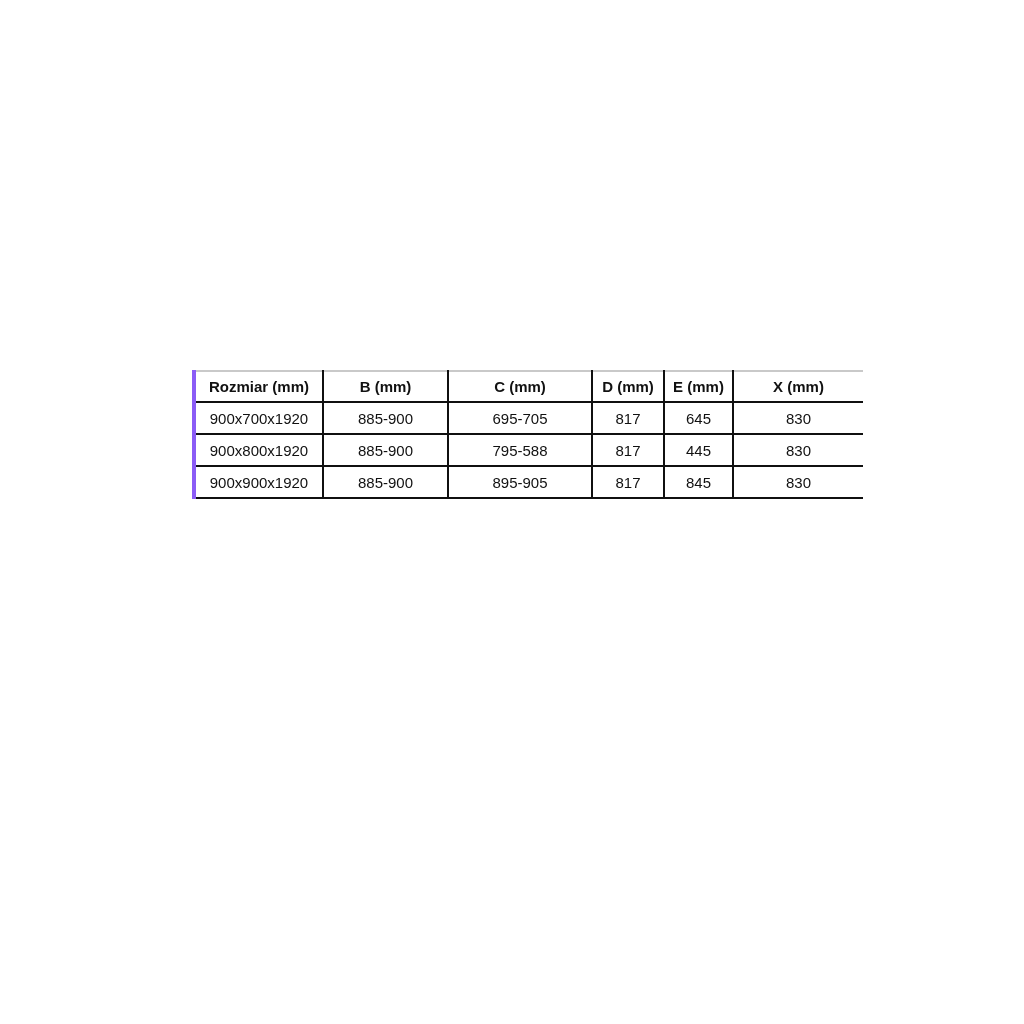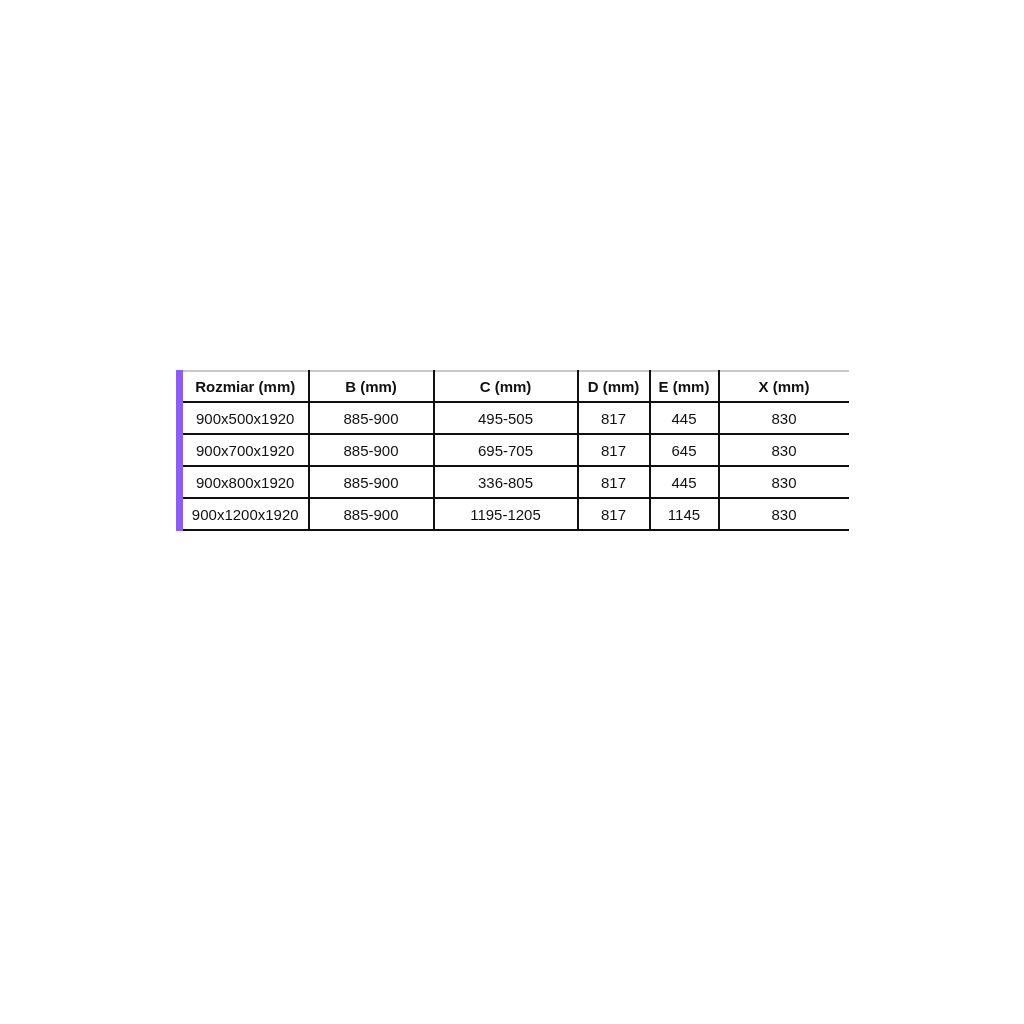--- a/index.html
+++ b/index.html
@@ -23,10 +23,11 @@
     table-layout: fixed;
     width: 669px;
     border-top: 2px solid #c9c9c9;   
-    border-left: 7px solid #8b5cf6;  
+    border-left: 4px solid #8b5cf6;  
     border-right: none;              
     color: #111111;
     font-size: 15px;
+    margin-left: 16px;
   }
   table.dim-table th,
   table.dim-table td {

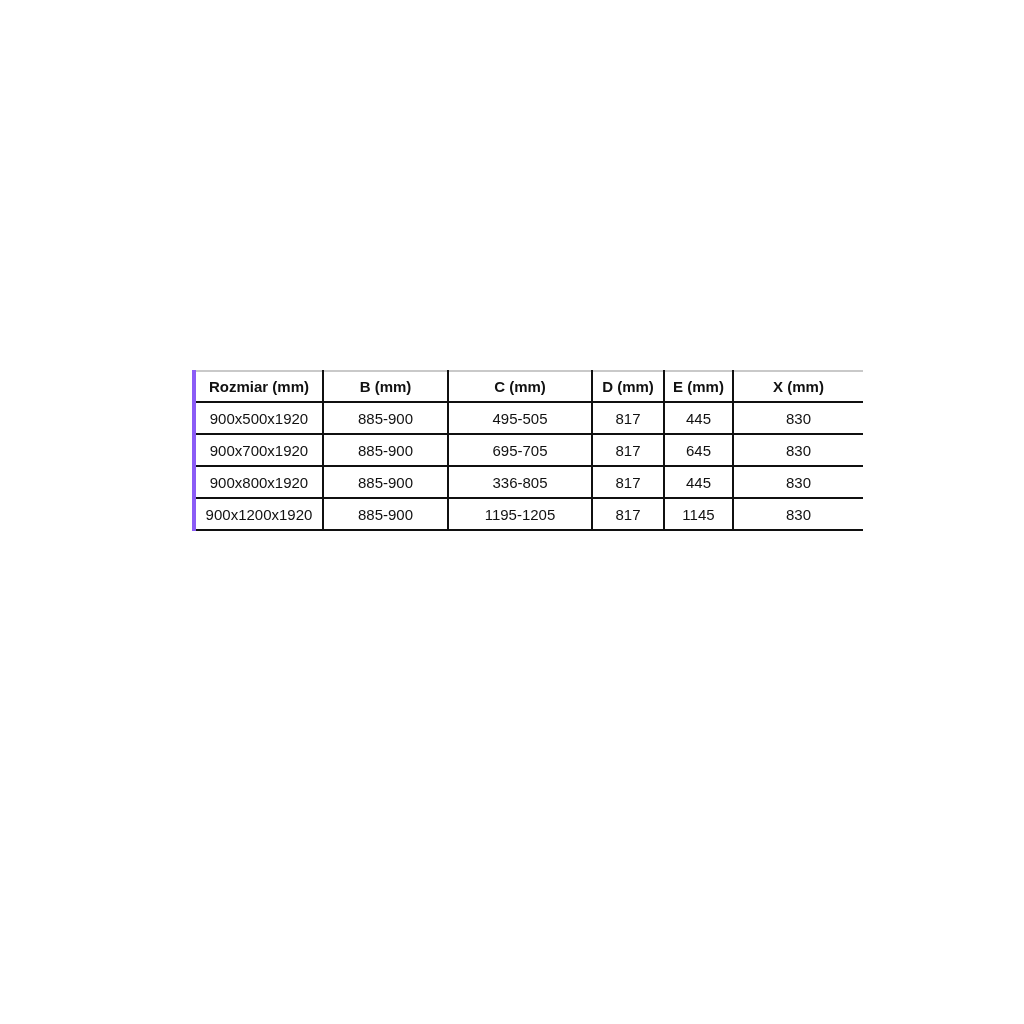--- a/index.html
+++ b/index.html
@@ -77,14 +77,6 @@
     </thead>
     <tbody>
       <tr>
-        <td>900x500x1920</td>
-        <td>885-900</td>
-        <td>495-505</td>
-        <td>817</td>
-        <td>445</td>
-        <td>830</td>
-      </tr>
-      <tr>
         <td>900x700x1920</td>
         <td>885-900</td>
         <td>695-705</td>

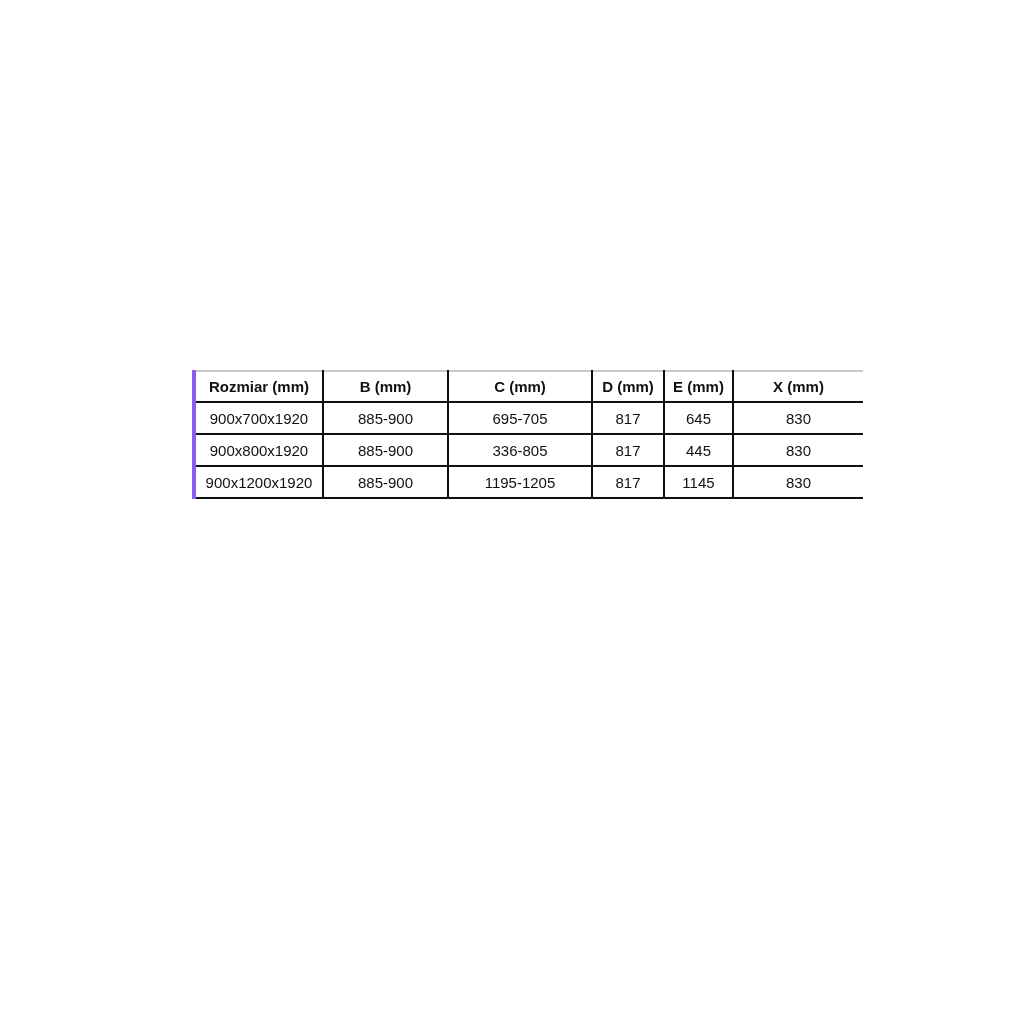--- a/index.html
+++ b/index.html
@@ -87,7 +87,7 @@
       <tr>
         <td>900x800x1920</td>
         <td>885-900</td>
-        <td>336-805</td>
+        <td>795-588</td>
         <td>817</td>
         <td>445</td>
         <td>830</td>

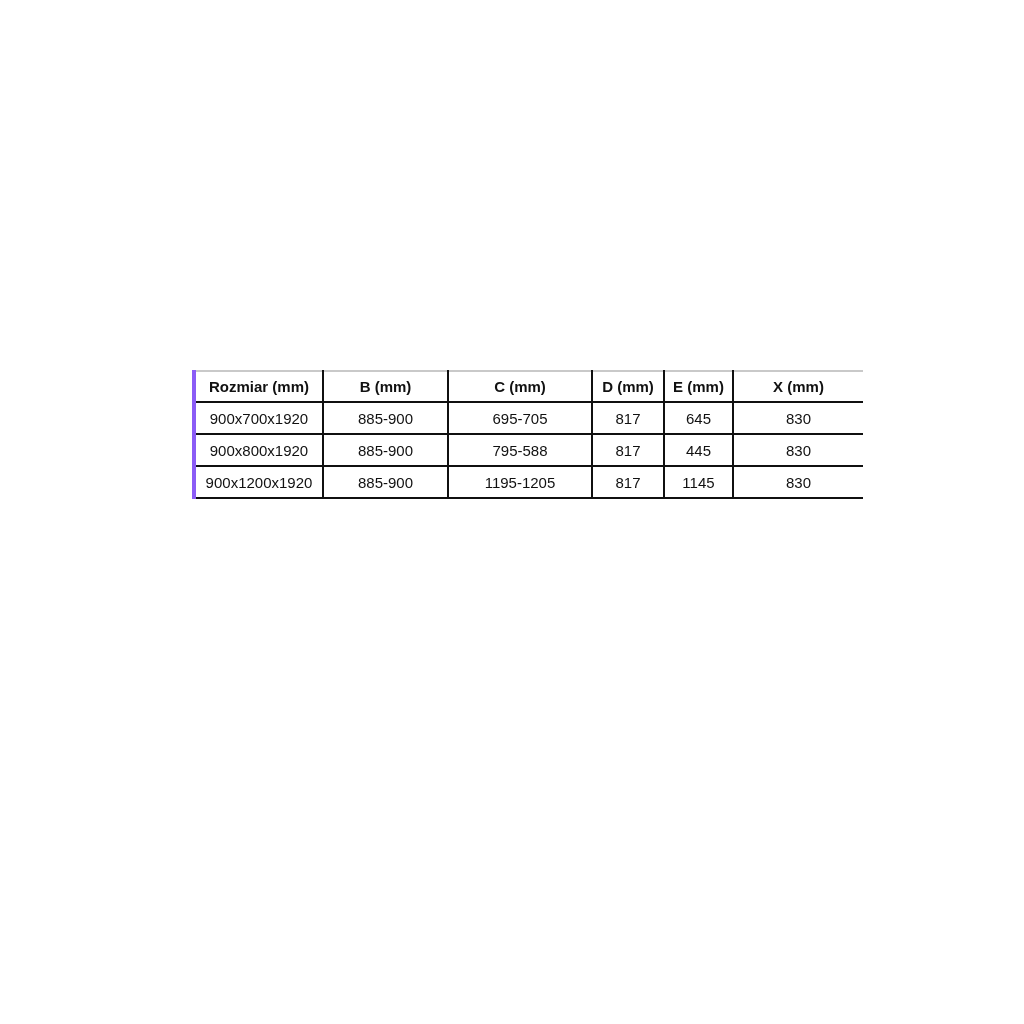--- a/index.html
+++ b/index.html
@@ -93,6 +93,14 @@
         <td>830</td>
       </tr>
       <tr>
+        <td>900x900x1920</td>
+        <td>885-900</td>
+        <td>895-905</td>
+        <td>817</td>
+        <td>845</td>
+        <td>830</td>
+      </tr>
+      <tr>
         <td>900x1200x1920</td>
         <td>885-900</td>
         <td>1195-1205</td>

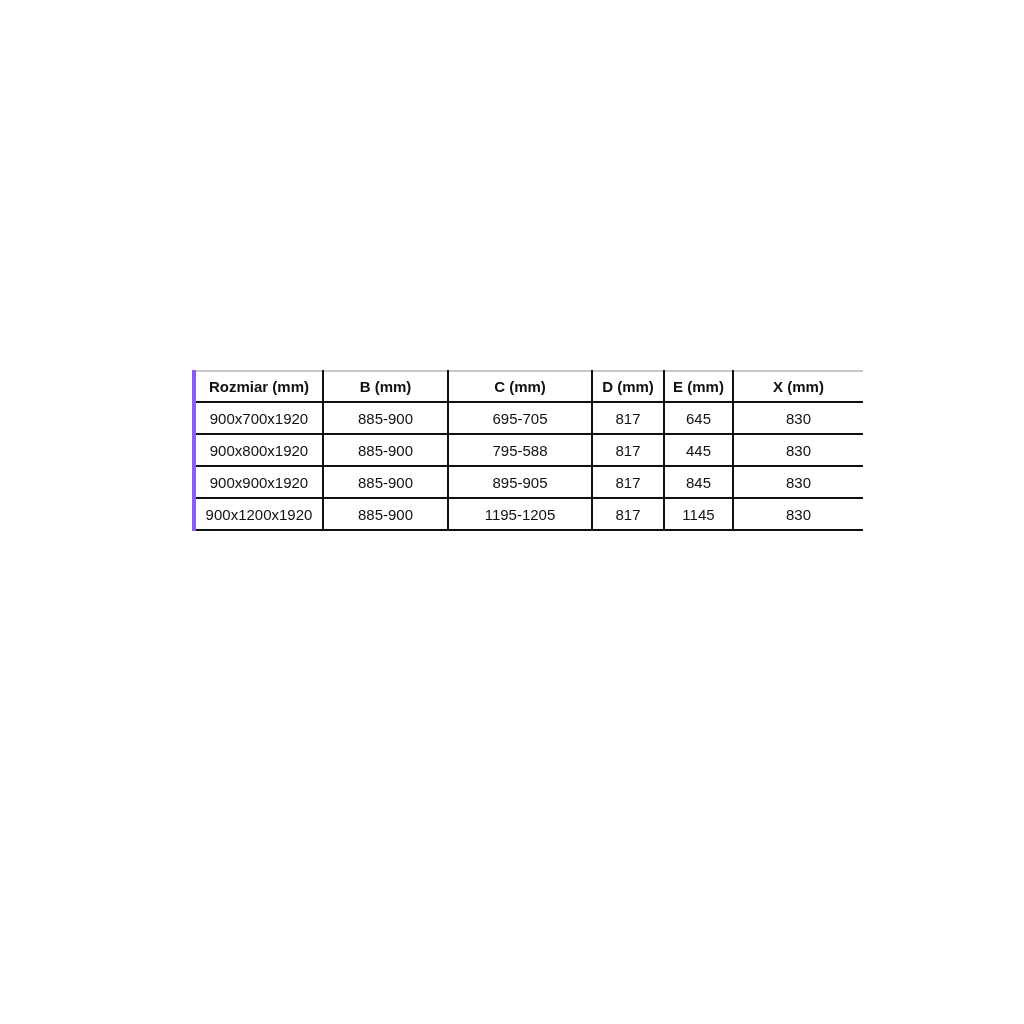--- a/index.html
+++ b/index.html
@@ -100,14 +100,6 @@
         <td>845</td>
         <td>830</td>
       </tr>
-      <tr>
-        <td>900x1200x1920</td>
-        <td>885-900</td>
-        <td>1195-1205</td>
-        <td>817</td>
-        <td>1145</td>
-        <td>830</td>
-      </tr>
     </tbody>
   </table>
 </div>

